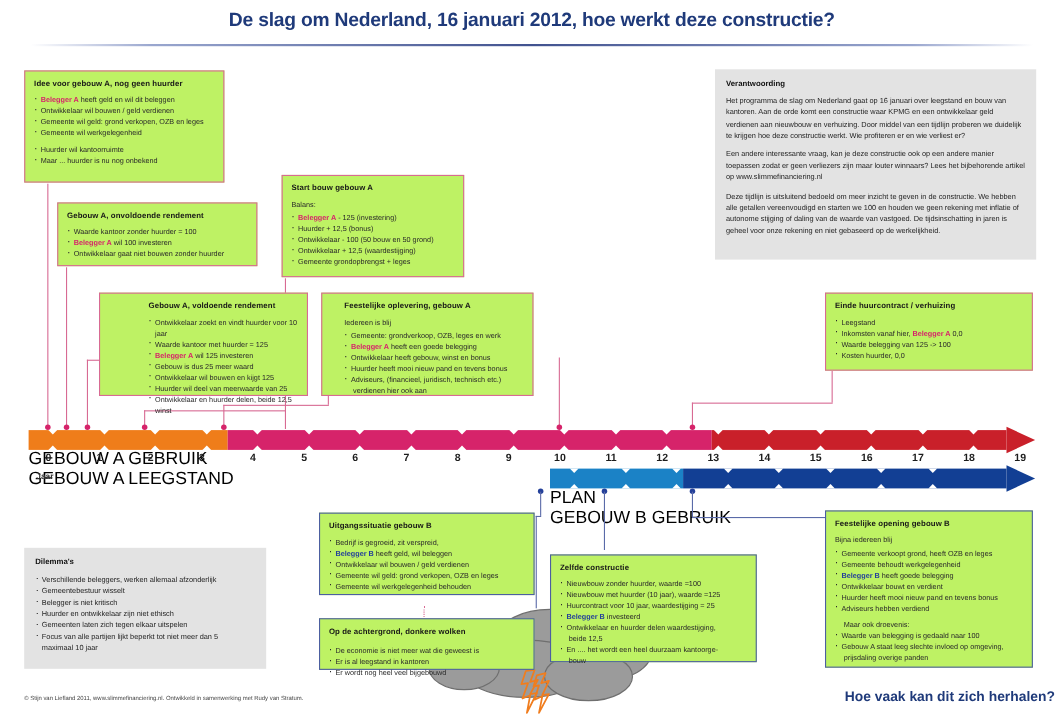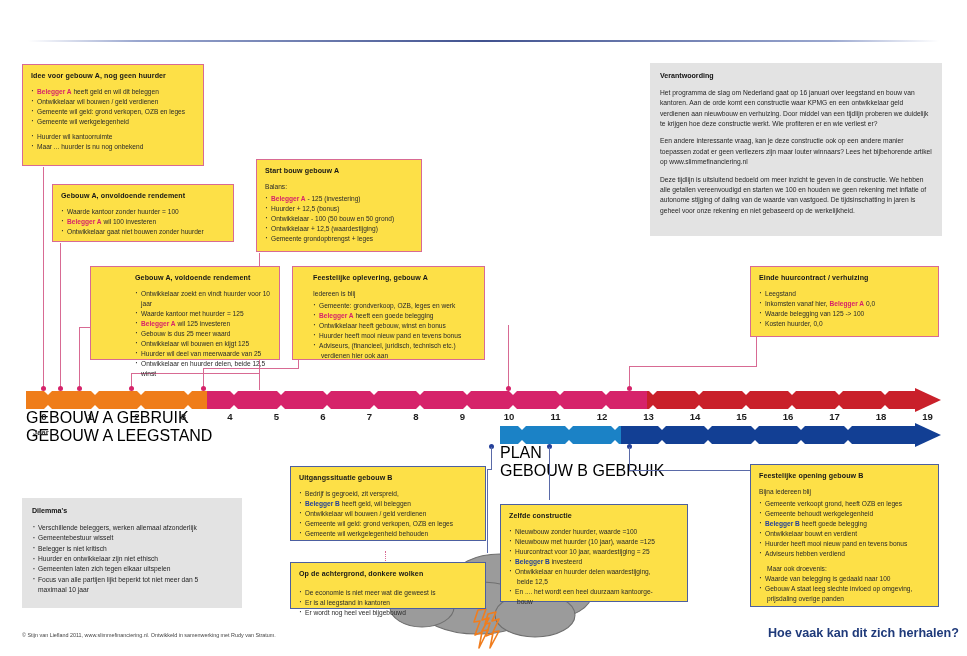--- a/index.html
+++ b/index.html
@@ -107,6 +107,7 @@
 
 <div id="stage">
 
+  <div class="title">De slag om Nederland, 16 januari 2012, hoe werkt deze constructie?</div>
   <div class="title-rule"></div>
 
   <div class="ln" style="left:43px; top:167px; width:1px; height:223px;"></div>

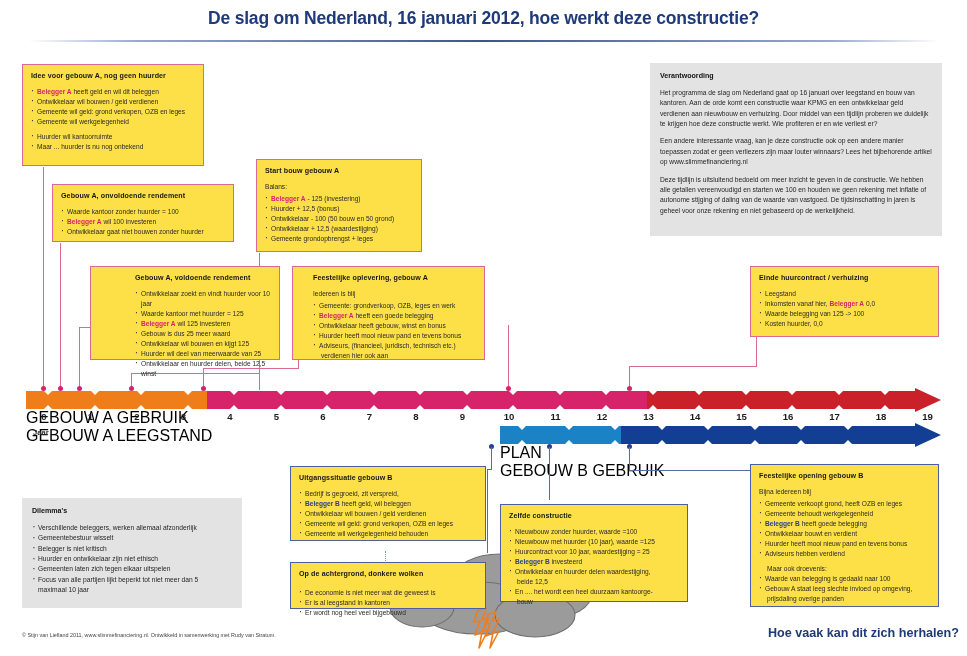--- a/index.html
+++ b/index.html
@@ -26,7 +26,7 @@
   
   .box {
     position: absolute;
-    background: #fde047;
+    background: #bef264;
     border: 1px solid #d86a93;
     padding: 6px 8px 7px 8px;
     font-size: 6.6px;

